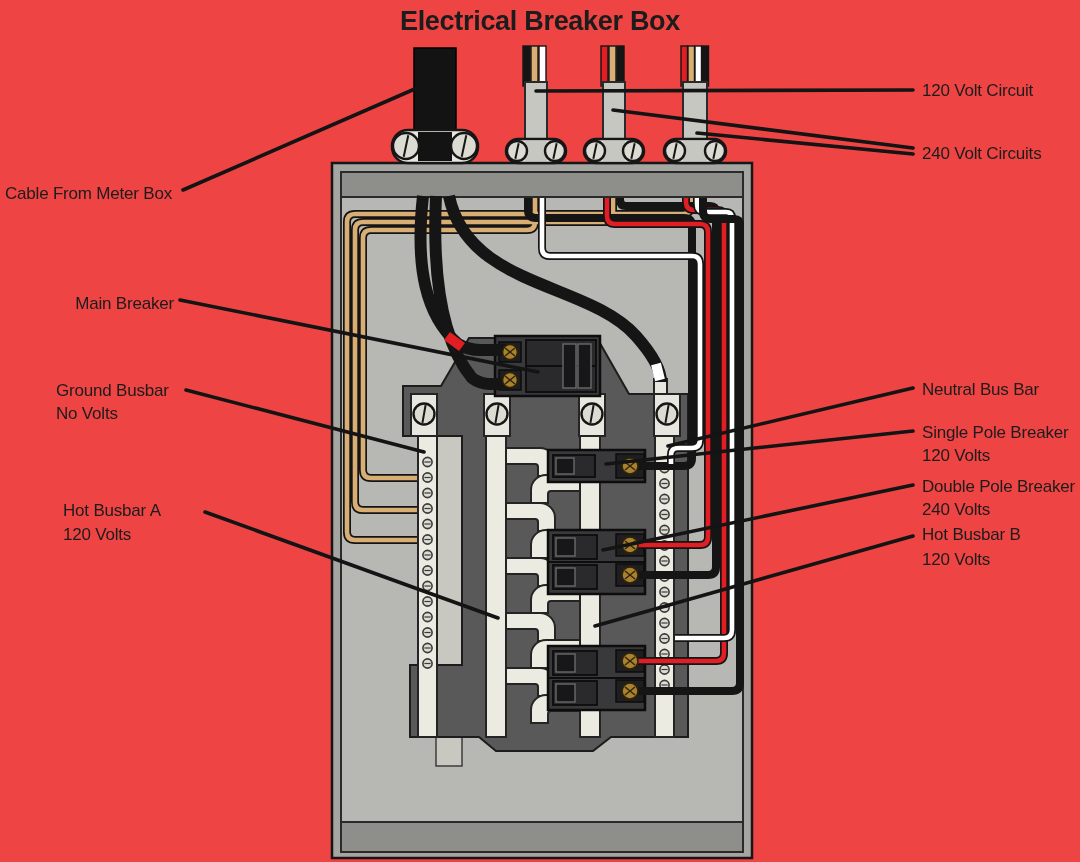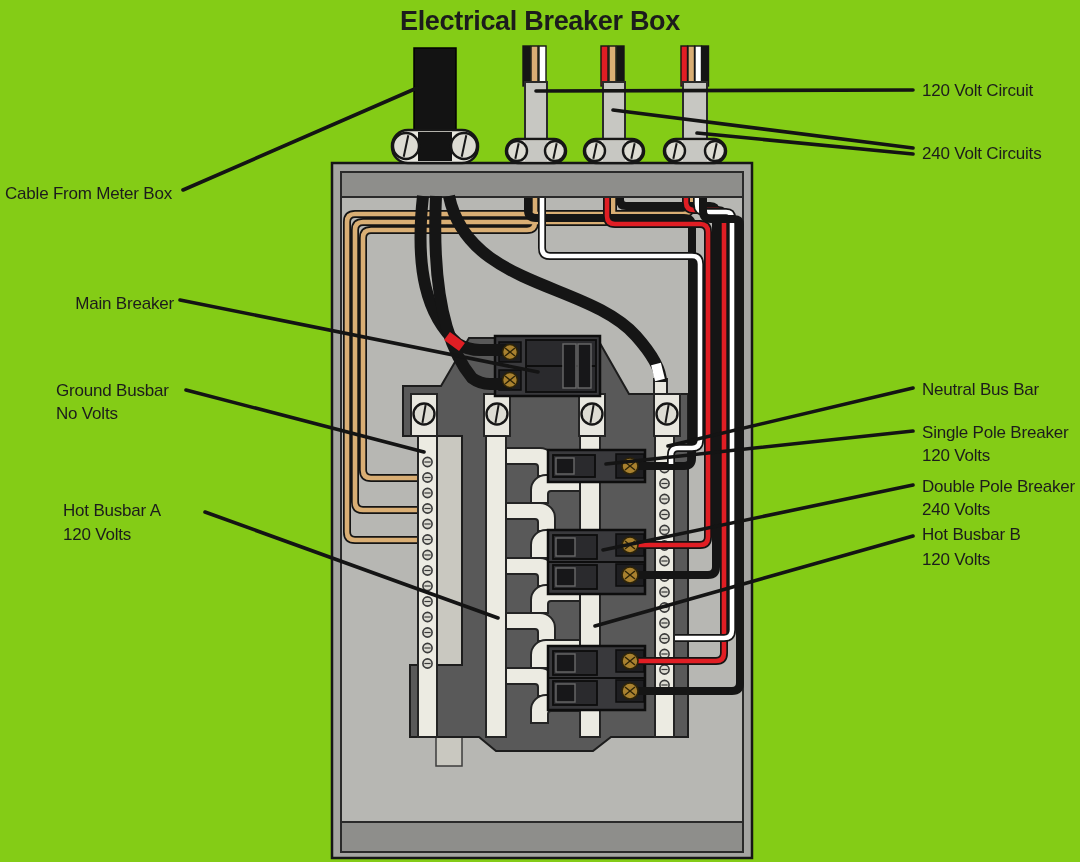--- a/index.html
+++ b/index.html
@@ -3,7 +3,7 @@
 <meta charset="utf-8">
 <style>
   html,body{margin:0;padding:0;background:#ffffff;}
-  .stage{position:relative;width:1080px;height:862px;background:#84cc16;overflow:hidden;}
+  .stage{position:relative;width:1080px;height:862px;background:#ef4444;overflow:hidden;}
   svg{display:block;}
   text{font-family:"Liberation Sans","DejaVu Sans",sans-serif;fill:#1c1c1c;}
   .lbl{font-size:17px;letter-spacing:-0.2px;}

